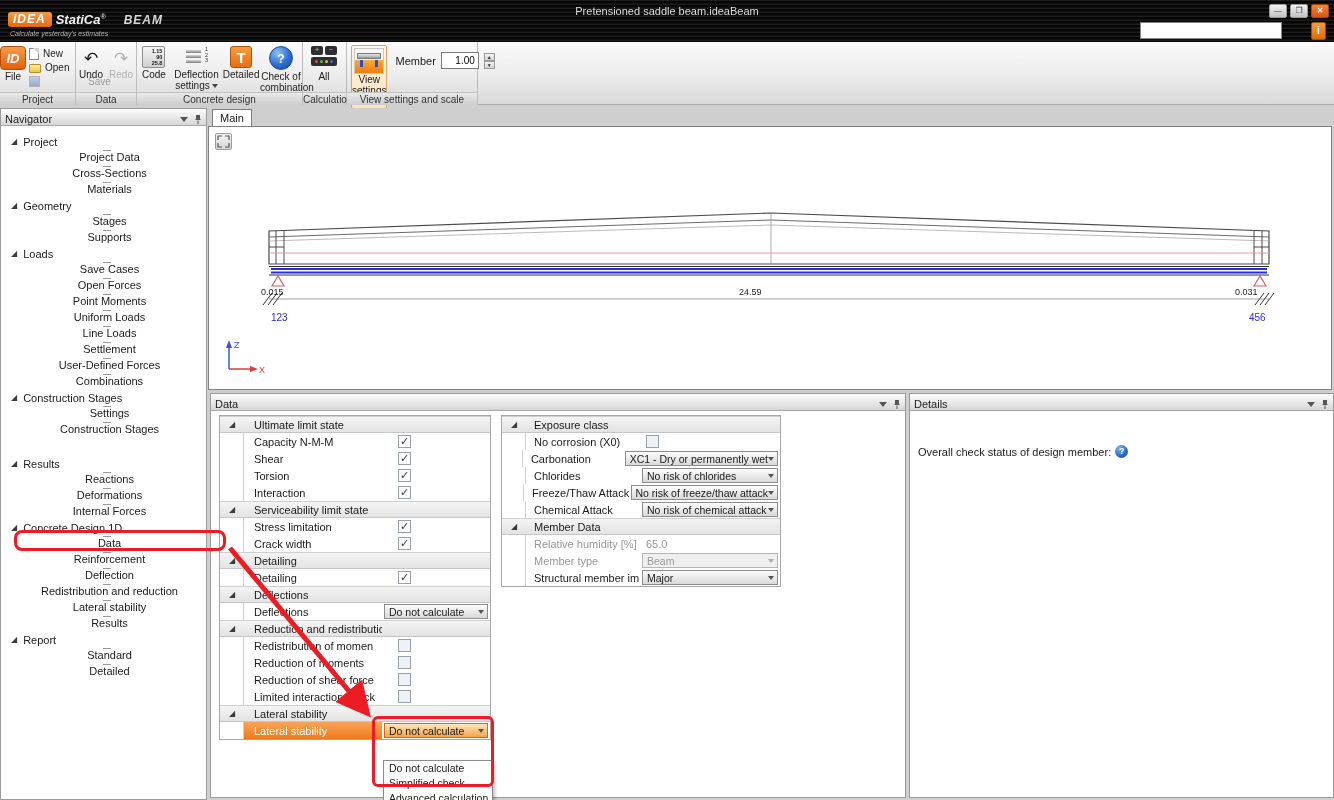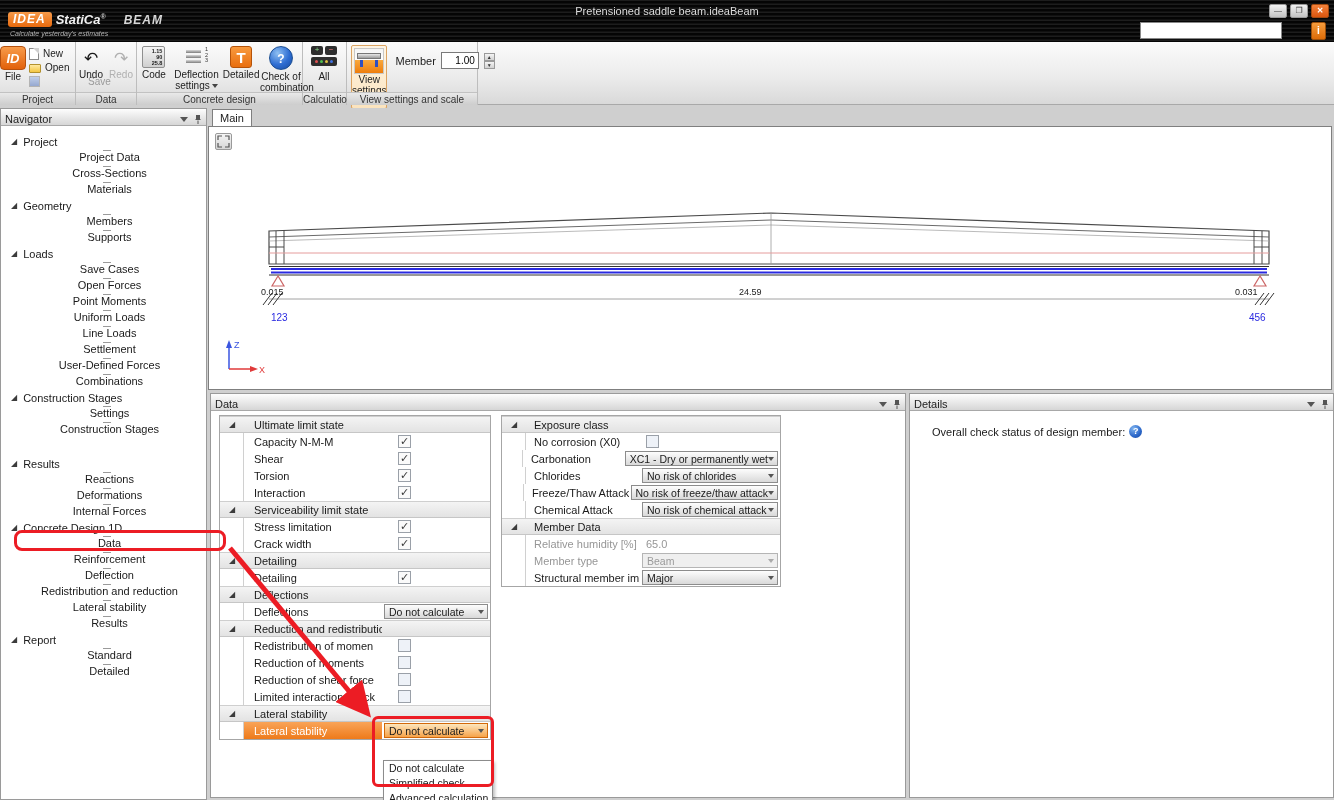--- a/index.html
+++ b/index.html
@@ -315,7 +315,7 @@
       </div>
     <div class="nav-item">
         <span class="tick"></span>
-        <span>Members</span>
+        <span>Stages</span>
       </div>
     <div class="nav-item">
         <span class="tick"></span>

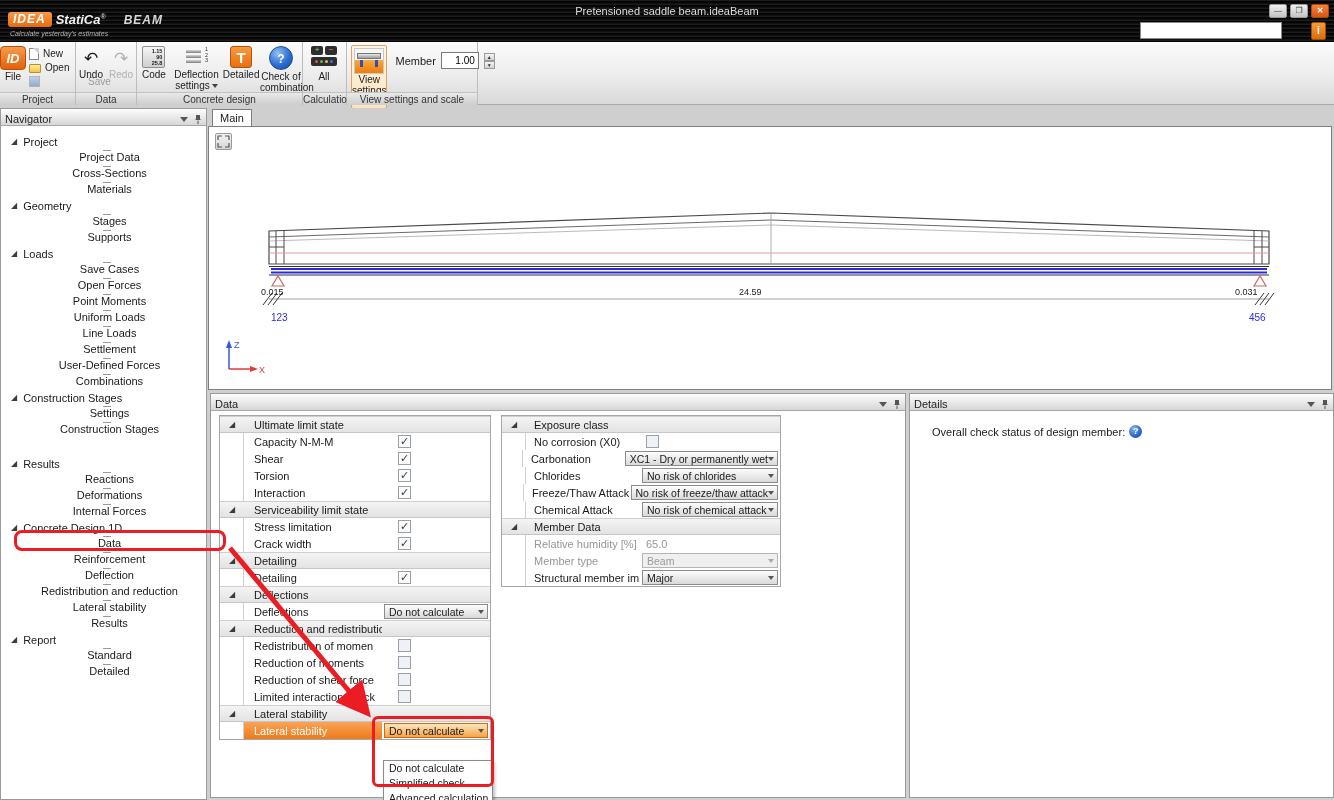--- a/index.html
+++ b/index.html
@@ -102,7 +102,7 @@
   
   .datapanel { position:absolute; left:210px; top:393px; width:696px; height:405px; background:#fff; border:1px solid #9a9a9a; }
   .detailspanel { position:absolute; left:909px; top:393px; width:425px; height:405px; background:#fff; border:1px solid #9a9a9a; }
-  .details-content { padding:14px 0 0 22px; display:flex; align-items:center; gap:4px; }
+  .details-content { padding:14px 0 0 8px; display:flex; align-items:center; gap:4px;margin-top:20px; }
   .helpicon { width:13px; height:13px; border-radius:50%; background:radial-gradient(circle at 35% 28%, #7fb4ef, #2a66c9 60%, #174a9e);
     color:#fff; font-size:9px; font-weight:bold; text-align:center; line-height:13px; }
 

